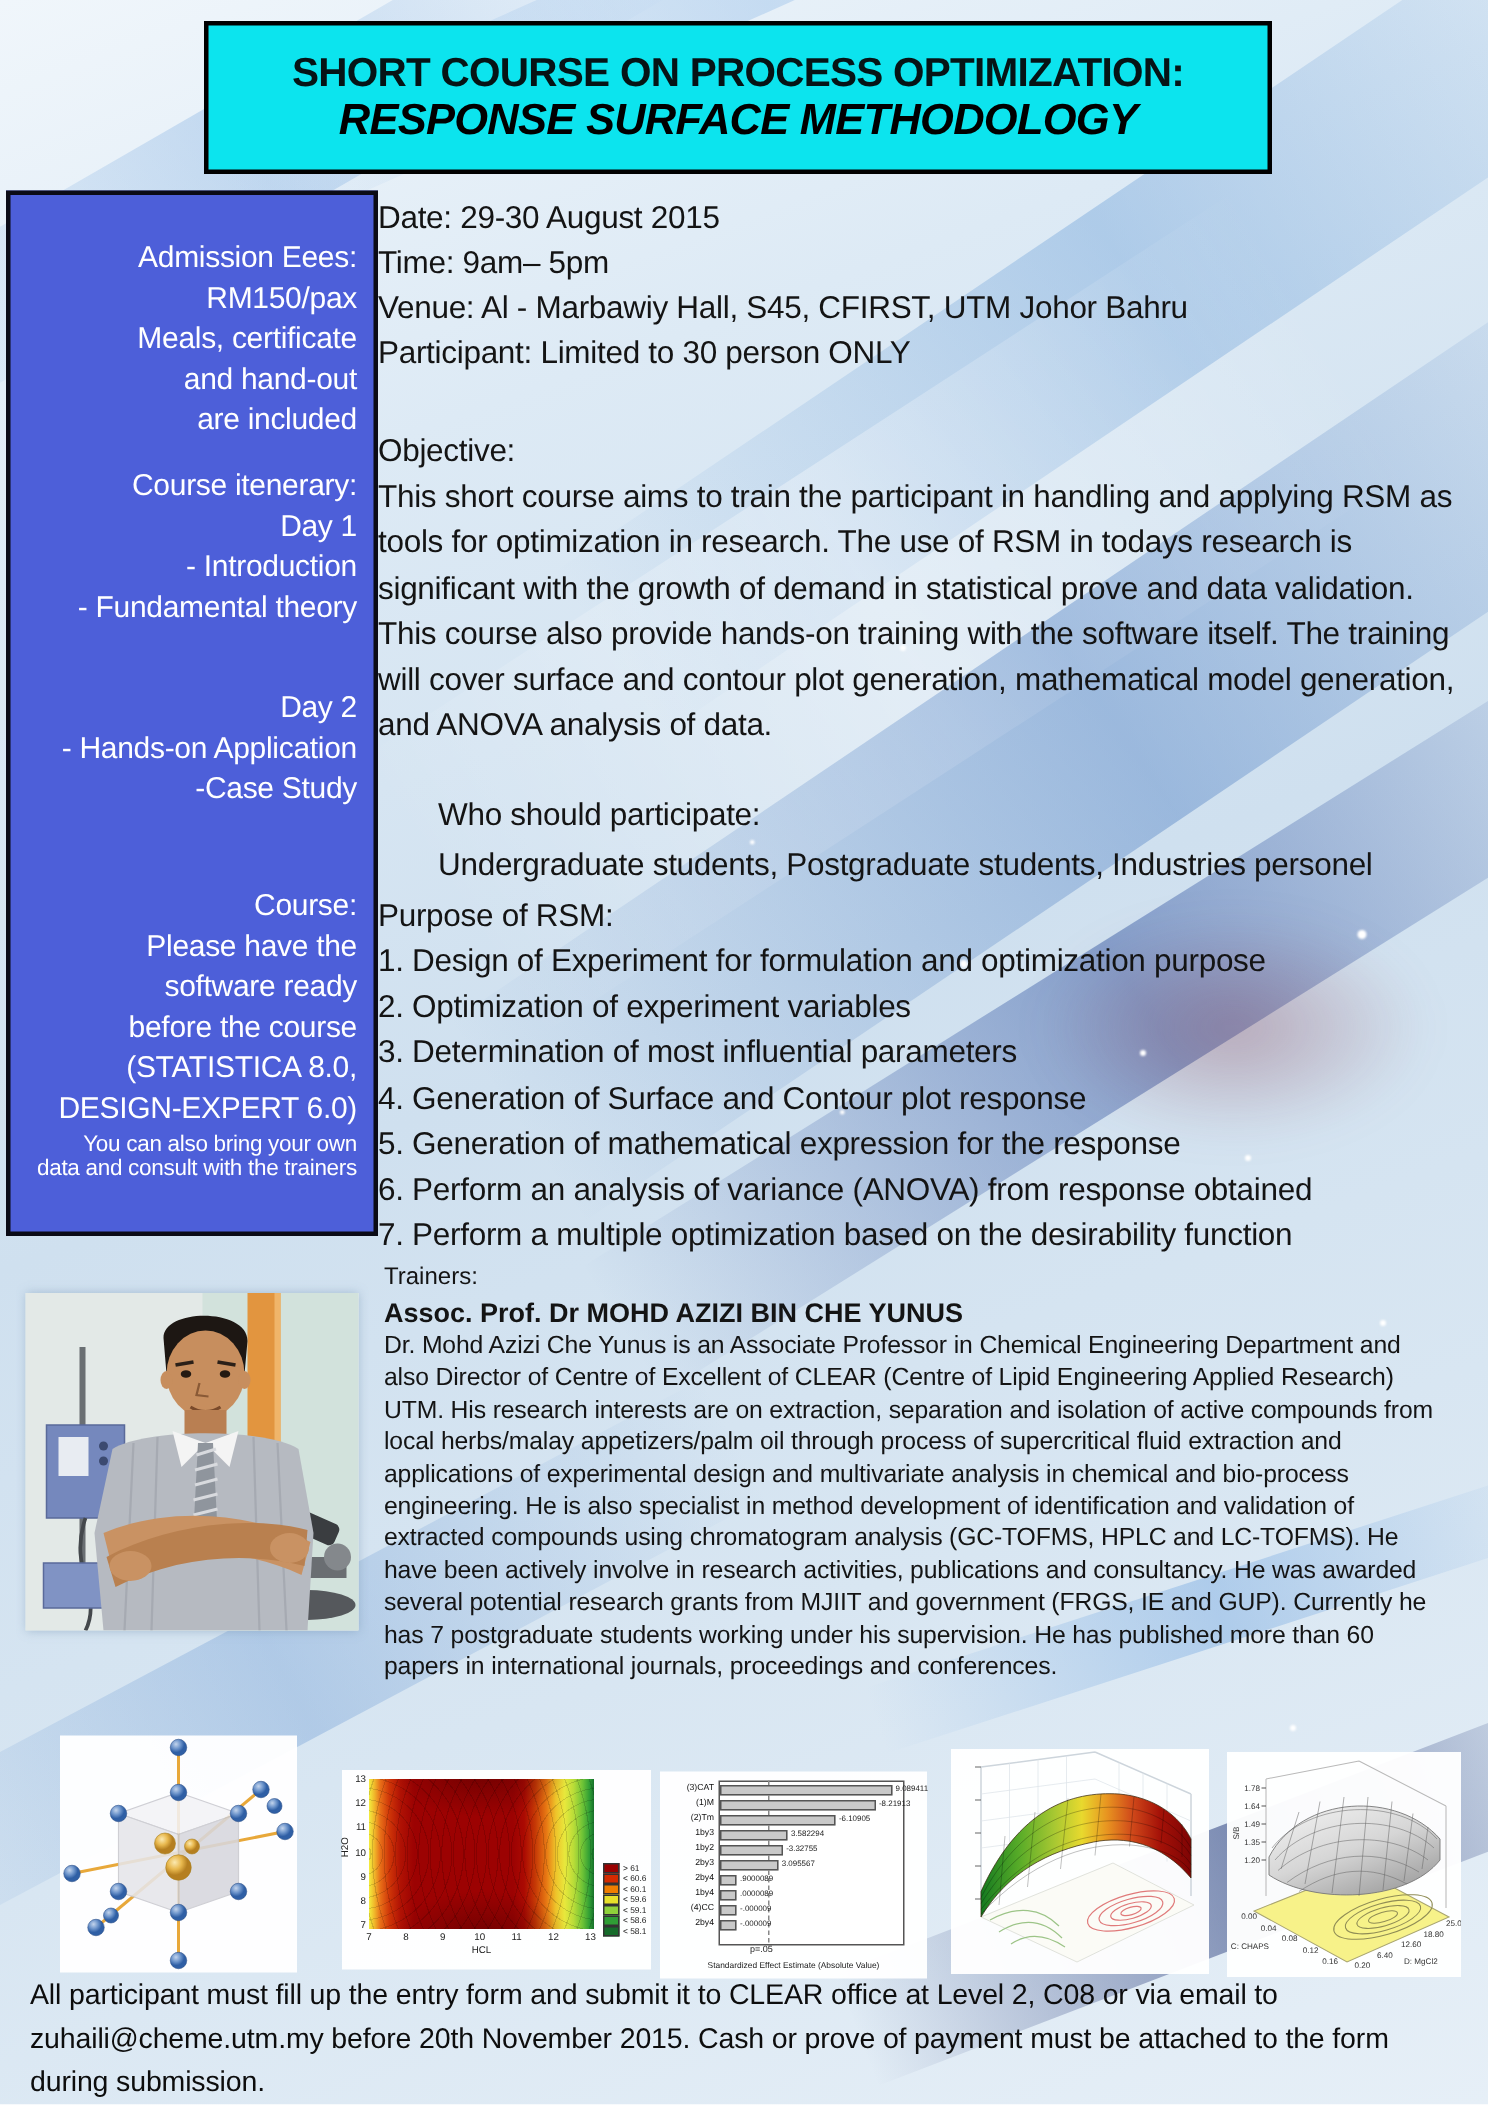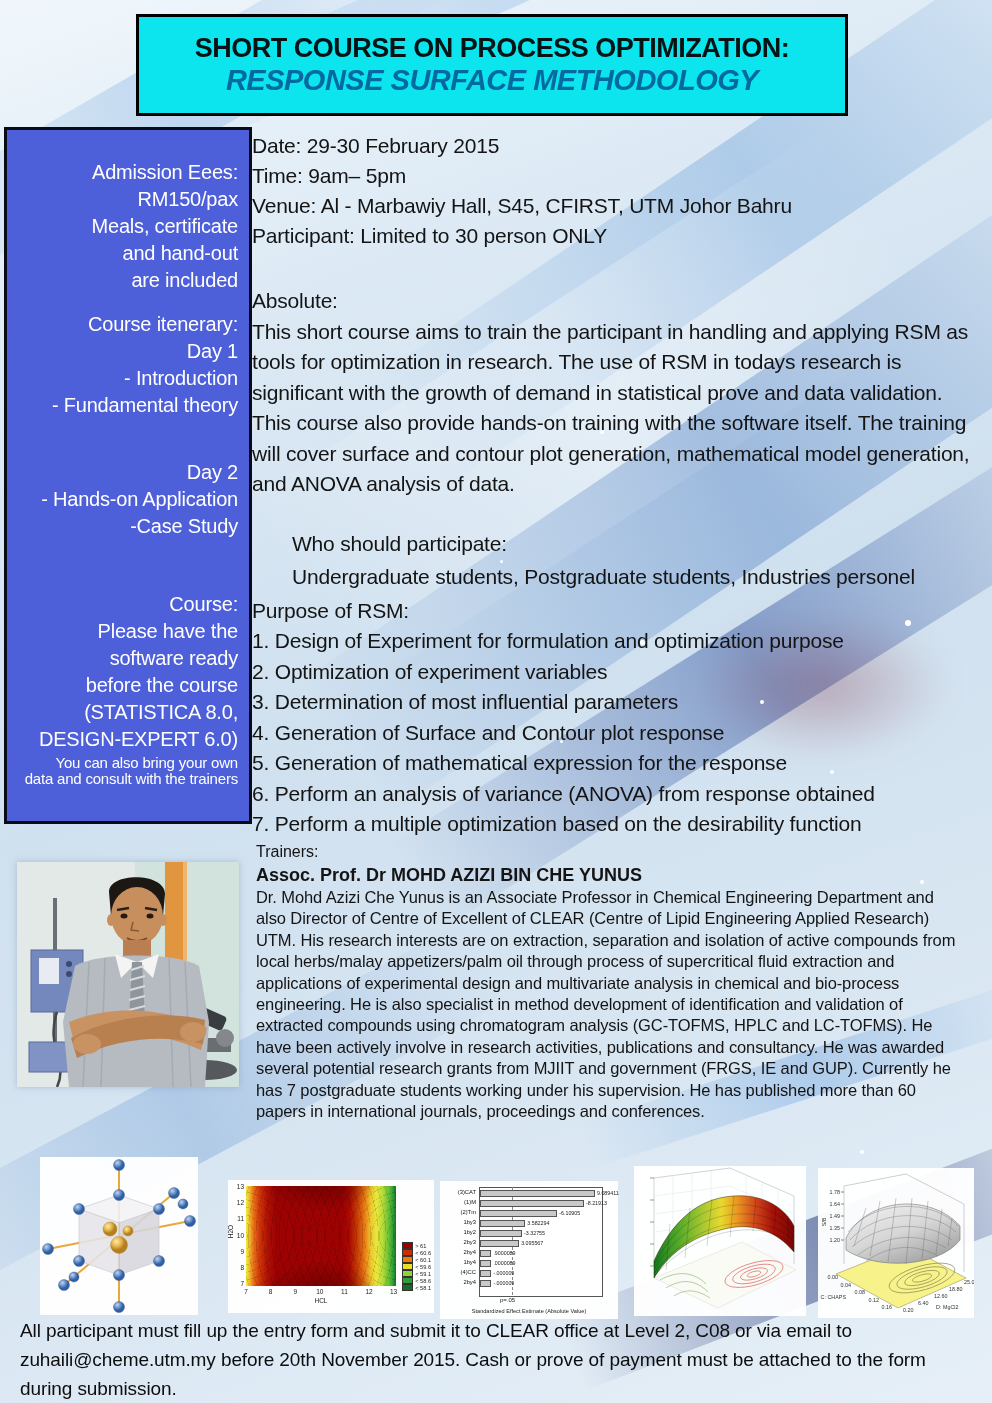--- a/index.html
+++ b/index.html
@@ -34,7 +34,7 @@
           border:3px solid #000;display:flex;flex-direction:column;justify-content:center;
           align-items:center;text-align:center;}
   .banner .l1{font-size:27px;font-weight:bold;color:#061416;letter-spacing:-.5px;}
-  .banner .l2{font-size:29px;font-weight:bold;font-style:italic;color:#0369a1;letter-spacing:-.5px;}
+  .banner .l2{font-size:29px;font-weight:bold;font-style:italic;color:#000000;letter-spacing:-.5px;}
   
   .sidebar{position:absolute;left:4px;top:127px;width:231px;height:691px;background:#4d5fd9;
            border:3px solid #0b0b16;color:#fff;text-align:right;padding-right:11px;box-sizing:content-box;}

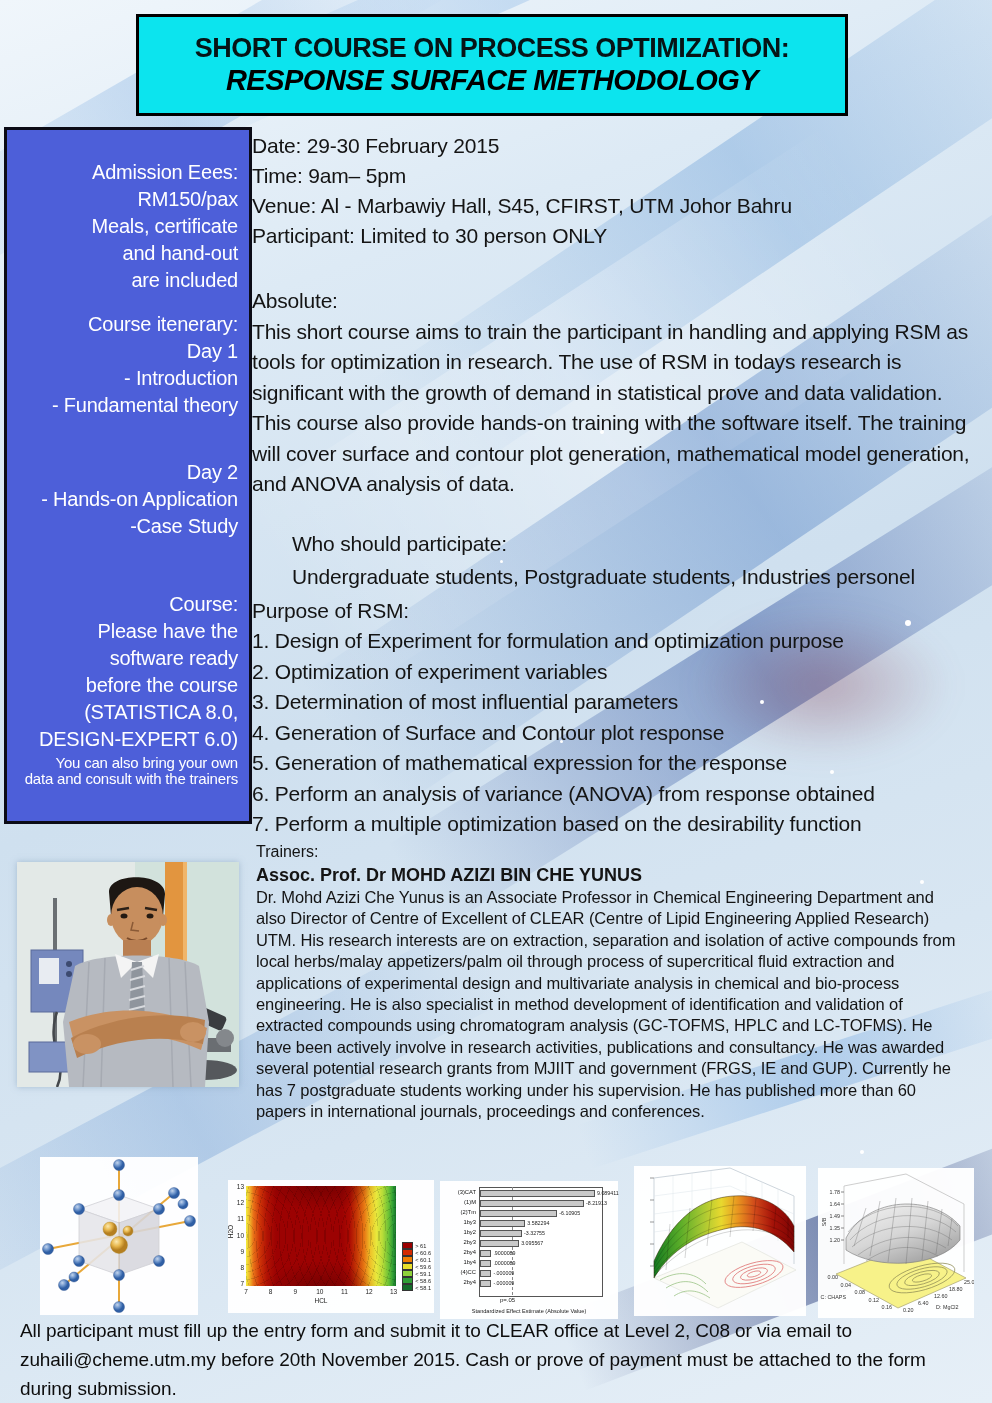--- a/index.html
+++ b/index.html
@@ -160,7 +160,7 @@
   </div>
 
   <div class="mainblock details">
-    <div>Date: 29-30 February 2015</div>
+    <div>Date: 29-30 August 2015</div>
     <div>Time: 9am– 5pm</div>
     <div>Venue: Al - Marbawiy Hall, S45, CFIRST, UTM Johor Bahru</div>
     <div>Participant: Limited to 30 person ONLY</div>

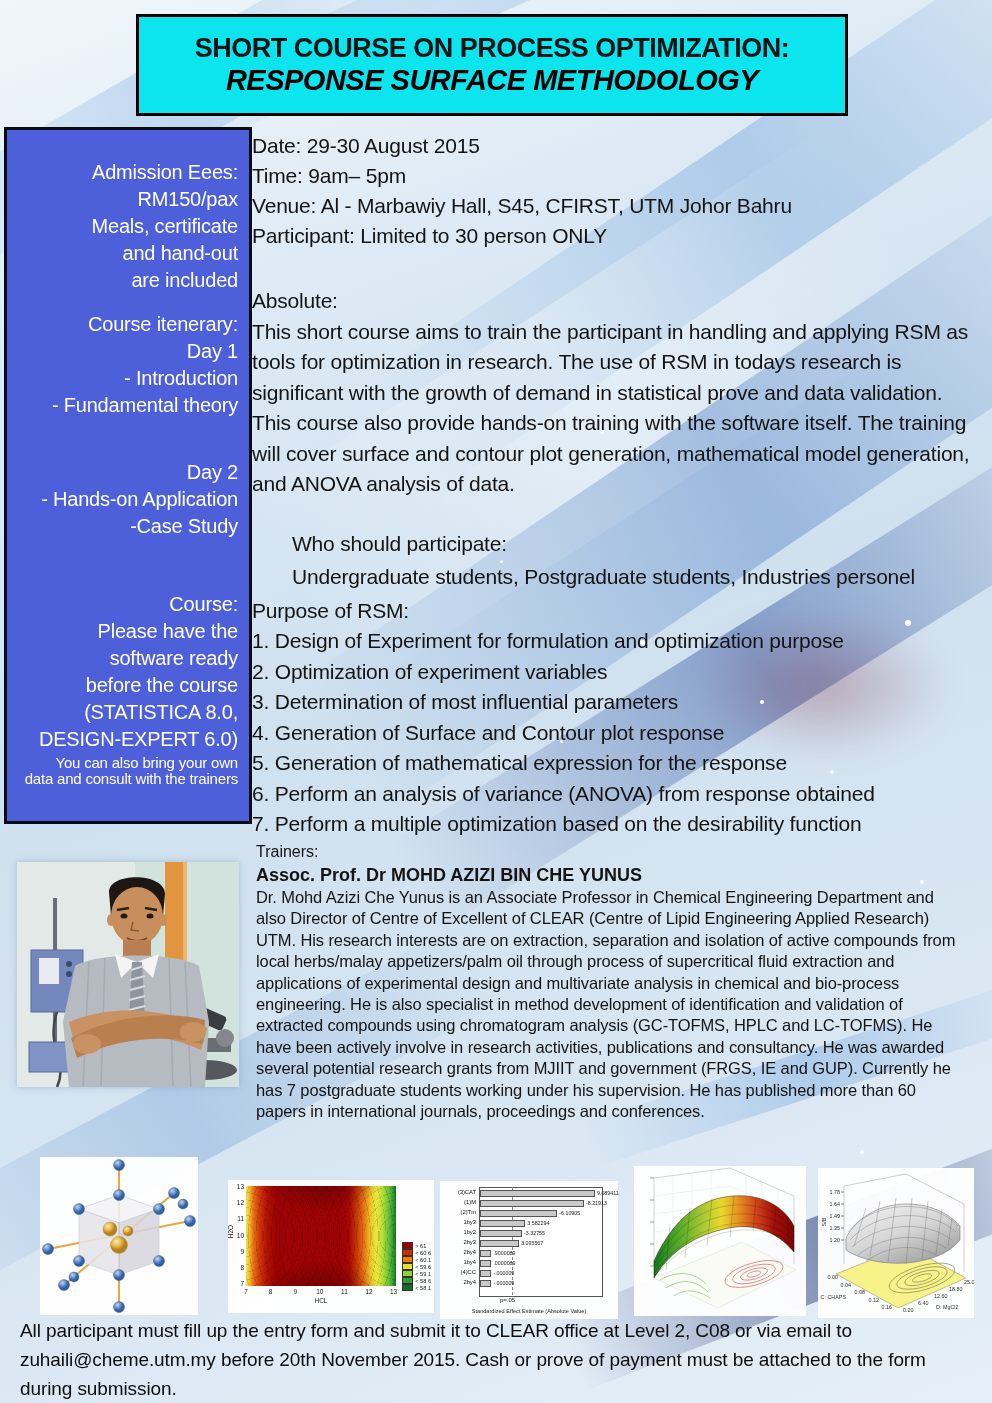--- a/index.html
+++ b/index.html
@@ -167,7 +167,7 @@
   </div>
 
   <div class="mainblock objective">
-    <div>Absolute:</div>
+    <div>Objective:</div>
     <div>This short course aims to train the participant in handling and applying RSM as tools for optimization in research. The use of RSM in todays research is significant with the growth of demand in statistical prove and data validation.</div>
     <div>This course also provide hands-on training with the software itself. The training will cover surface and contour plot generation, mathematical model generation, and ANOVA analysis of data.</div>
   </div>

